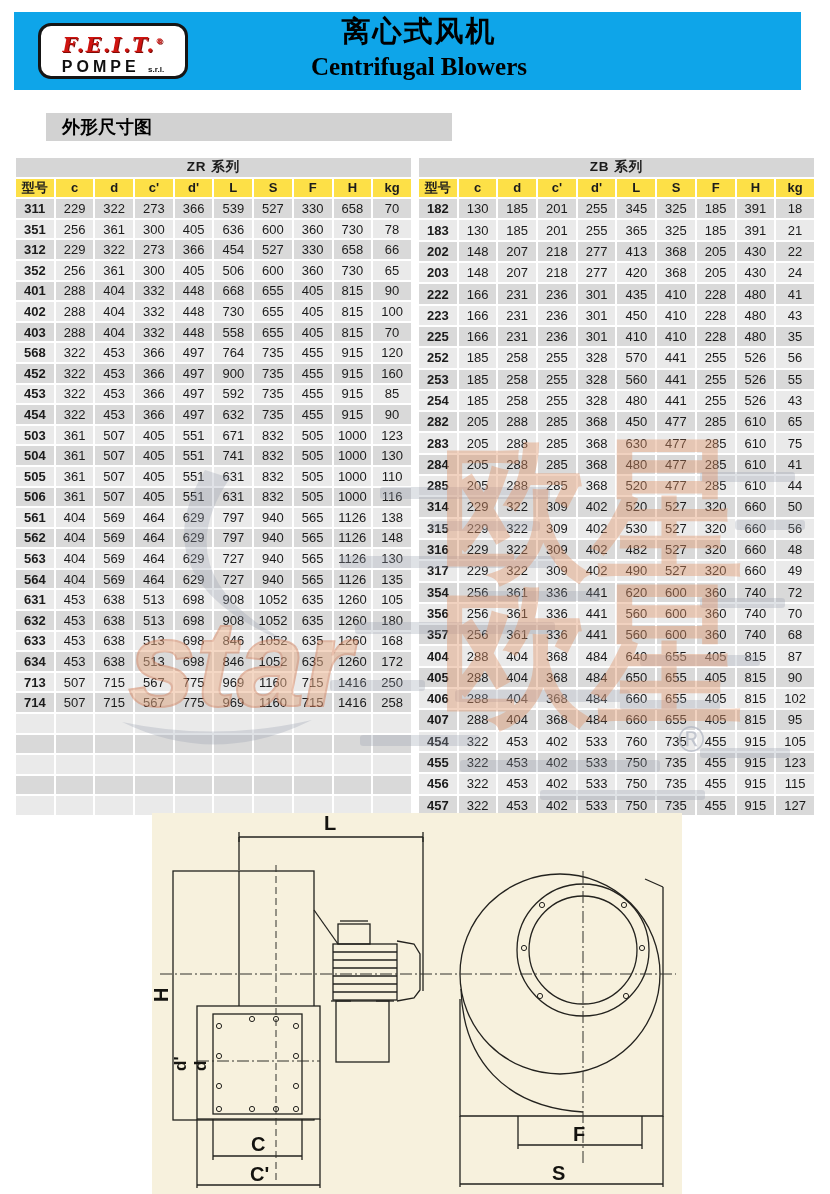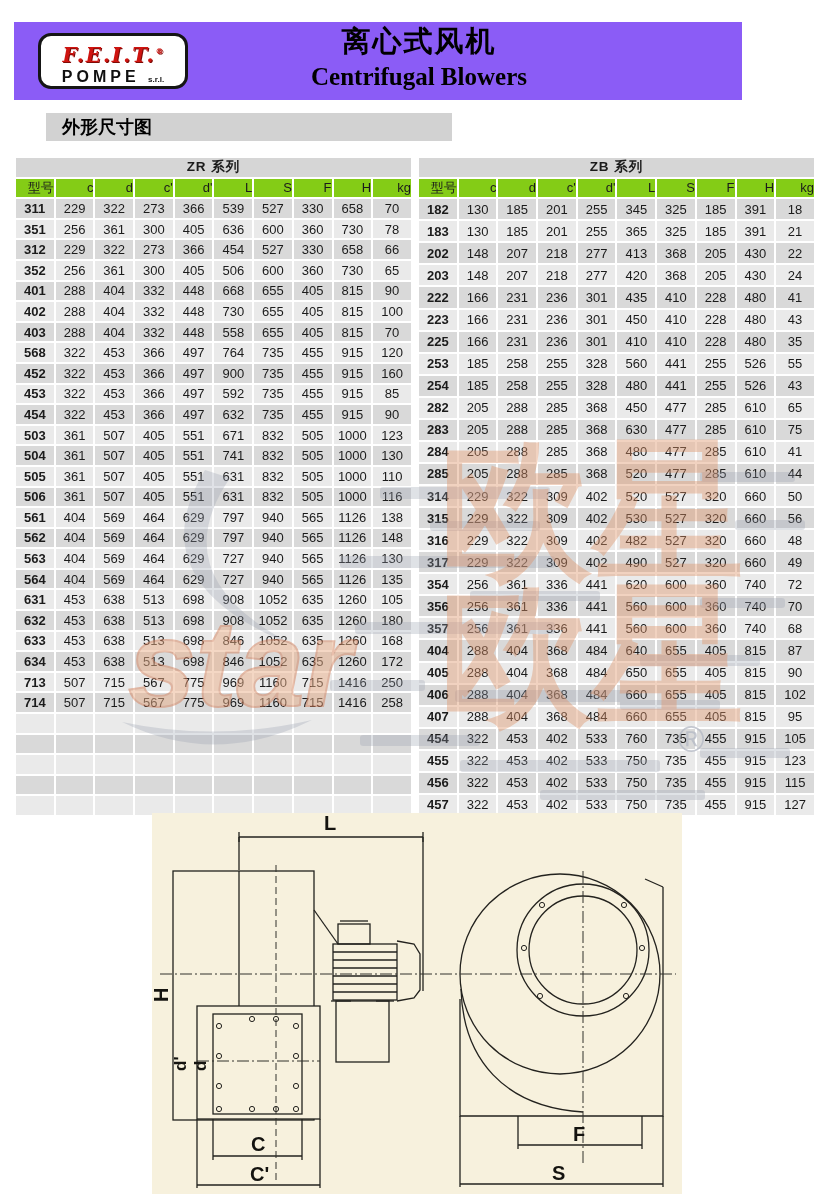--- a/index.html
+++ b/index.html
@@ -8,7 +8,7 @@
     background:#ffffff;font-family:"Liberation Sans","DejaVu Sans",sans-serif;color:#1b1b1b;
   }
   
-  .header-band{position:absolute;left:14px;top:22px;width:728px;height:78px;background:#8b5cf6;}
+  .header-band{position:absolute;left:14px;top:12px;width:787px;height:78px;background:#0ea5e9;}
   .logo-box{position:absolute;left:24px;top:11px;width:150px;height:56px;background:#ffffff;
     border:3px solid #151515;border-radius:13px;text-align:center;box-sizing:border-box;}
   .logo-feit{font-family:"DejaVu Serif","Liberation Serif",serif;font-weight:bold;font-style:italic;

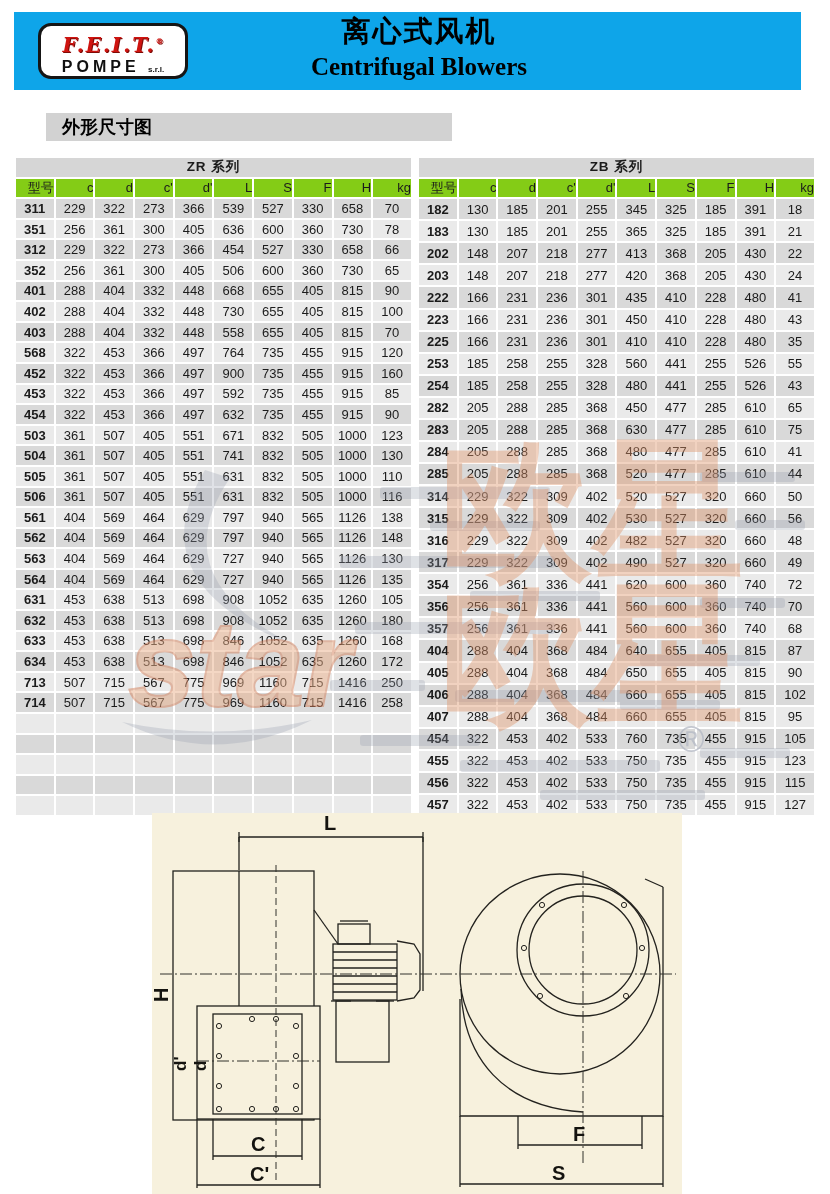--- a/index.html
+++ b/index.html
@@ -29,7 +29,7 @@
   .dim th,.dim td{height:18.6px;padding:0;text-align:center;font-size:13px;color:#1b1b1b;
     overflow:hidden;white-space:nowrap;}
   .dim .t-title{background:#d6d6d6;font-size:13.5px;font-weight:bold;letter-spacing:1px;}
-  .dim thead tr.cols th{background:#84cc16;font-weight:normal;font-size:13px;text-align:right;}
+  .dim thead tr.cols th{background:#fde047;font-weight:bold;font-size:13px;}
   .dim tbody tr:nth-child(odd) td{background:#d9d9d9;}
   .dim tbody tr:nth-child(even) td{background:#eaeaea;}
   .dim td.model{font-weight:bold;}

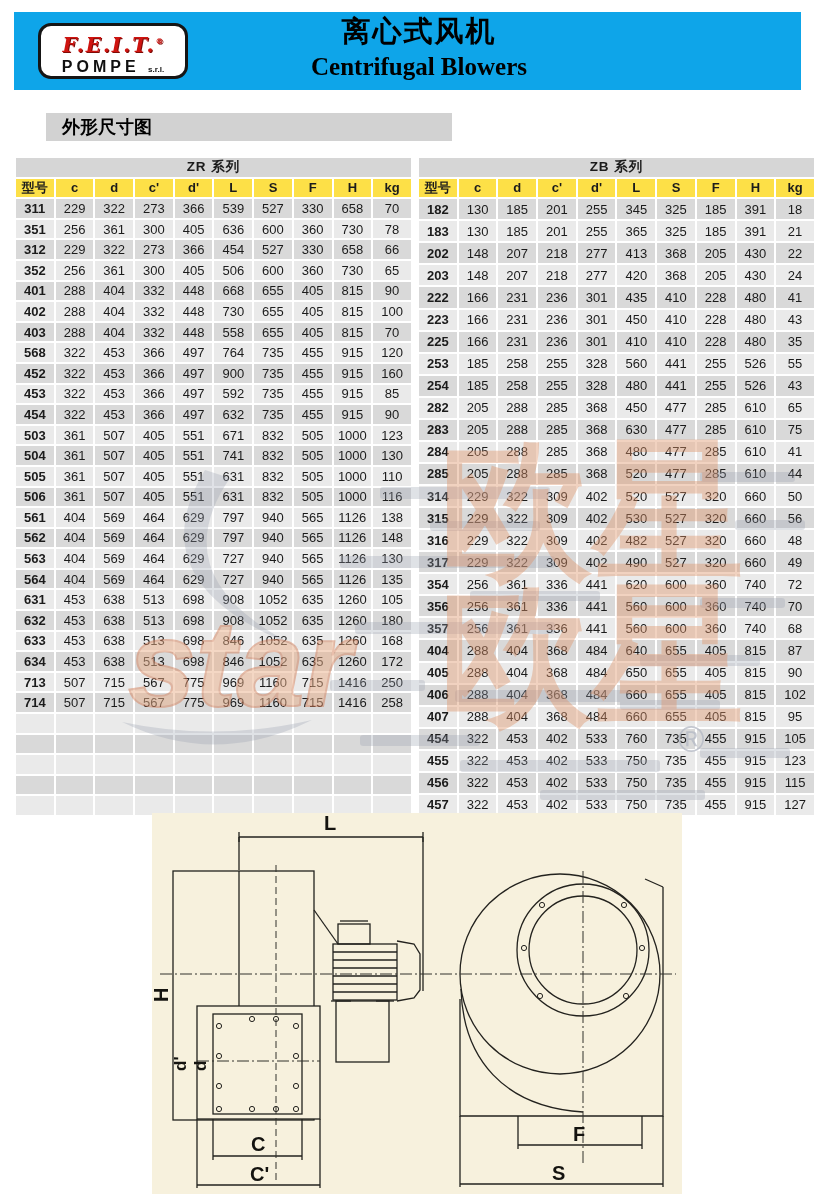--- a/index.html
+++ b/index.html
@@ -541,6 +541,18 @@
           <td>35</td>
         </tr>
         <tr>
+          <td class="model">252</td>
+          <td>185</td>
+          <td>258</td>
+          <td>255</td>
+          <td>328</td>
+          <td>570</td>
+          <td>441</td>
+          <td>255</td>
+          <td>526</td>
+          <td>56</td>
+        </tr>
+        <tr>
           <td class="model">253</td>
           <td>185</td>
           <td>258</td>

